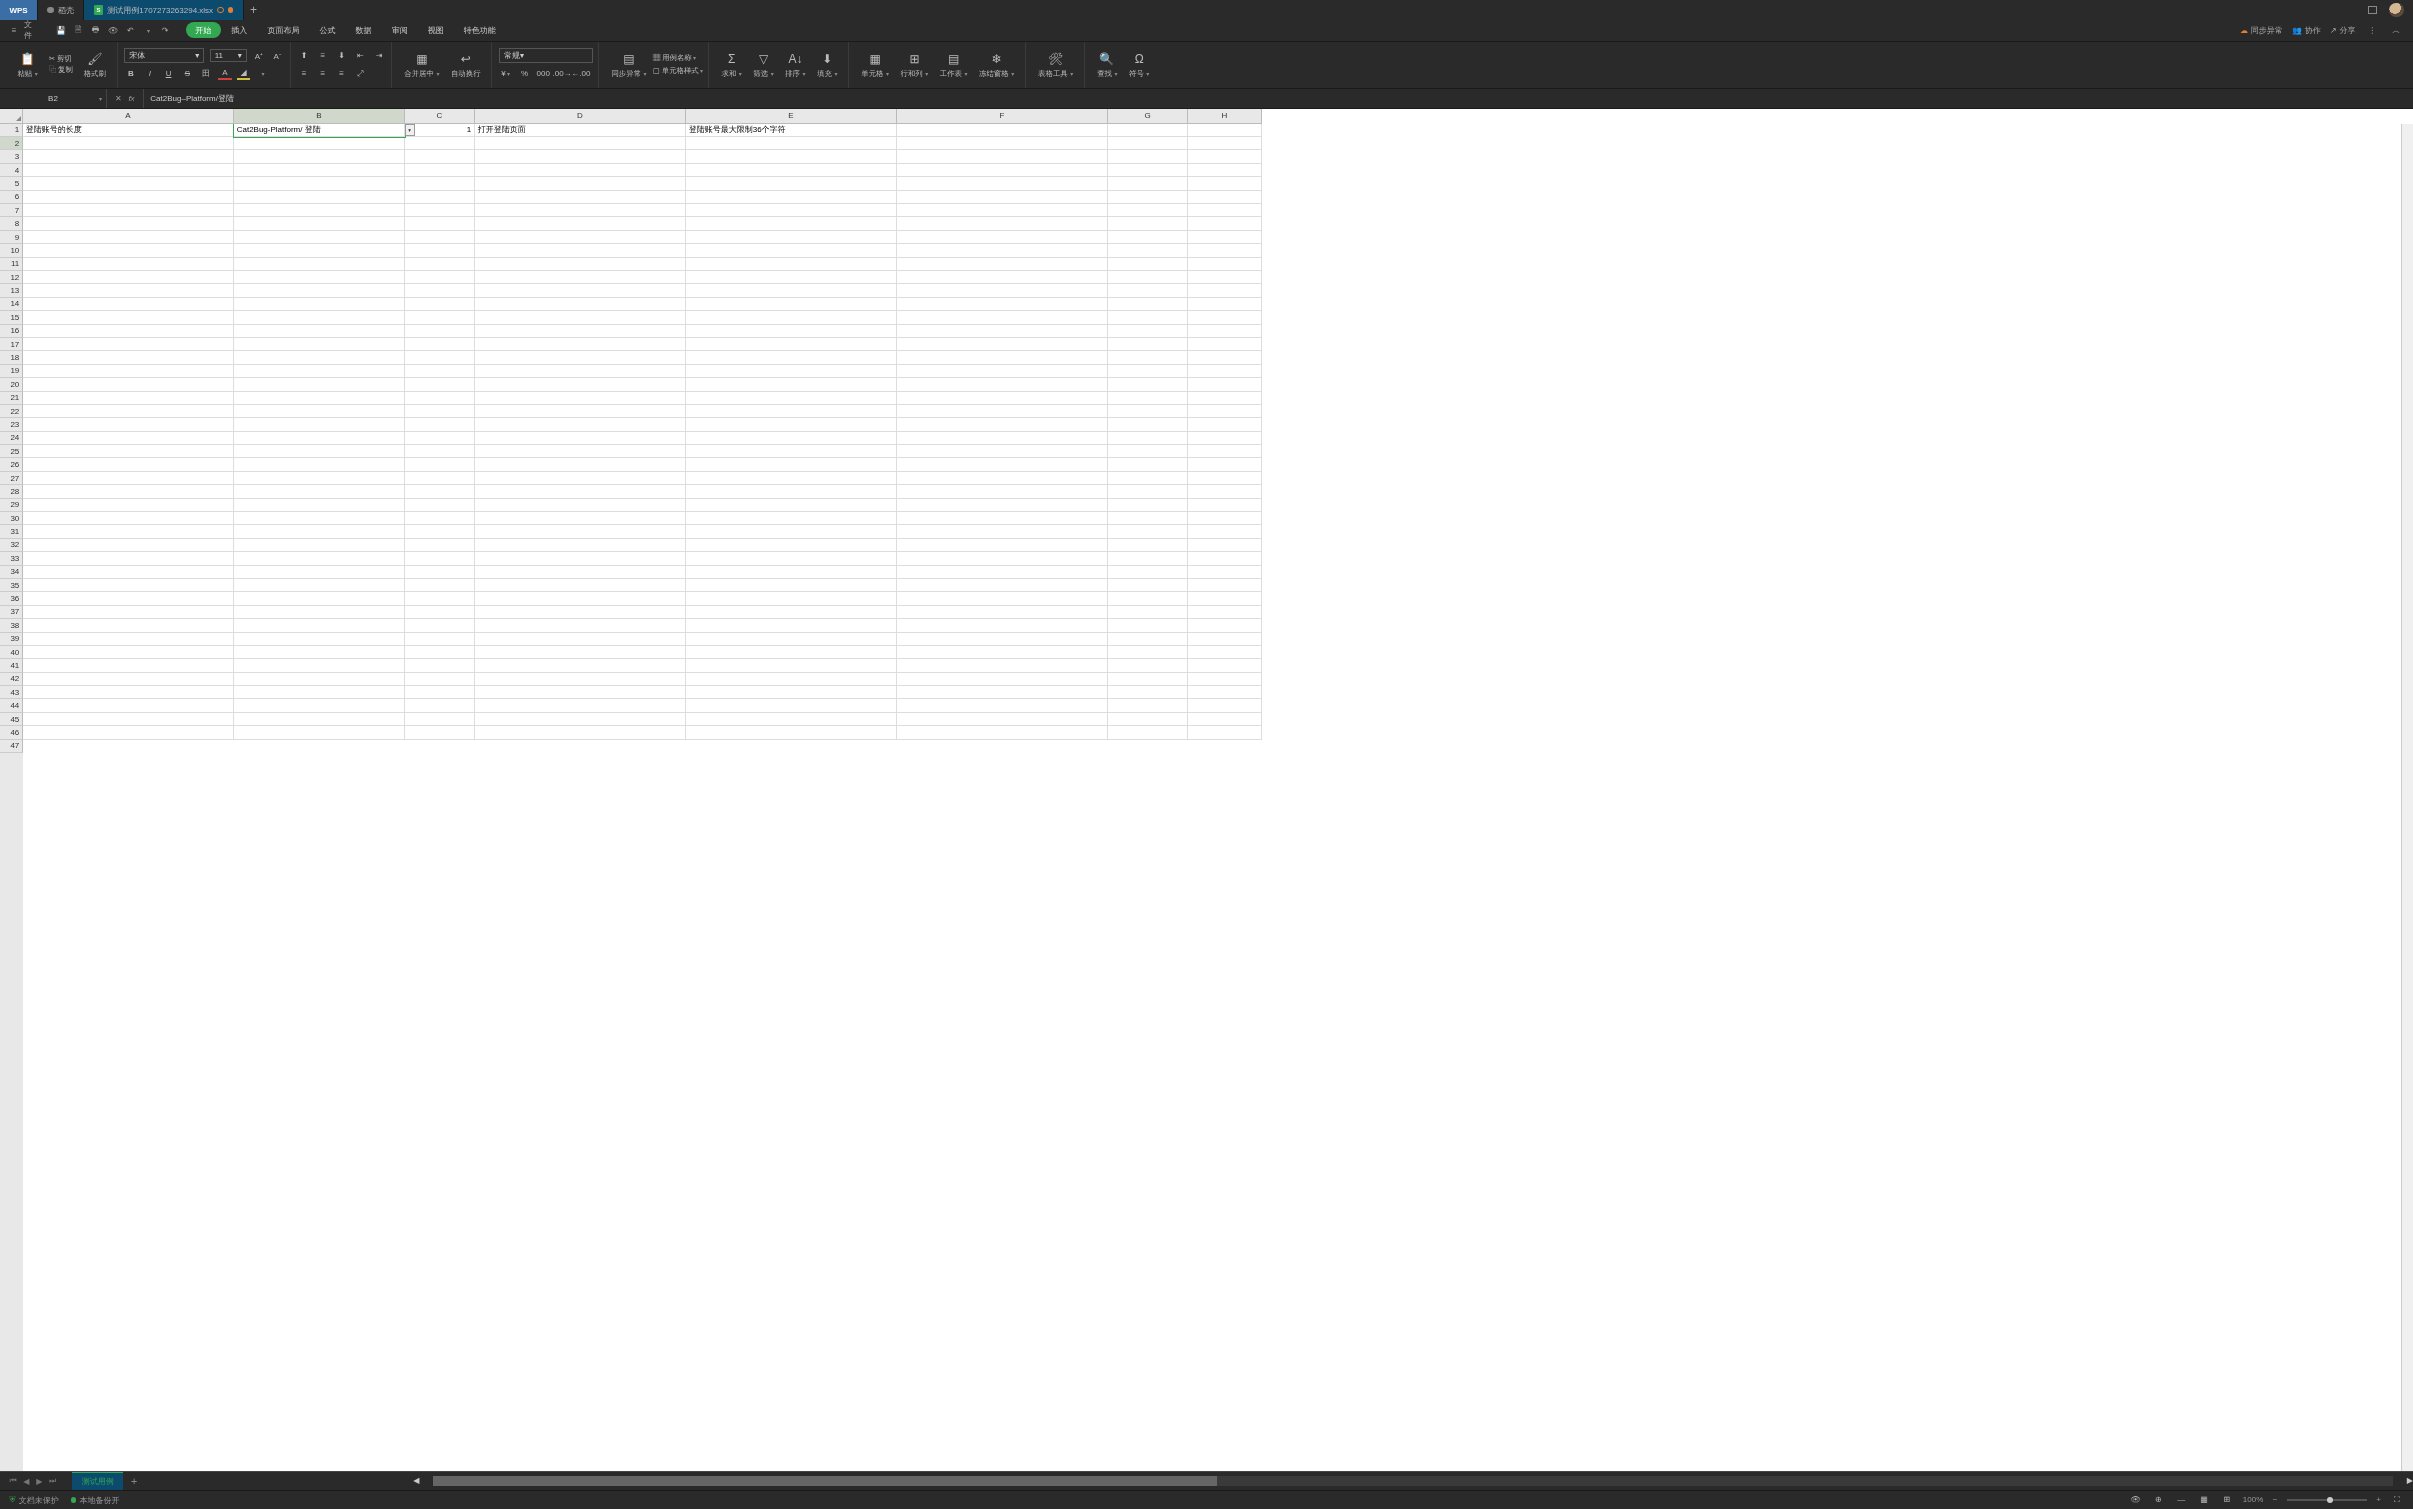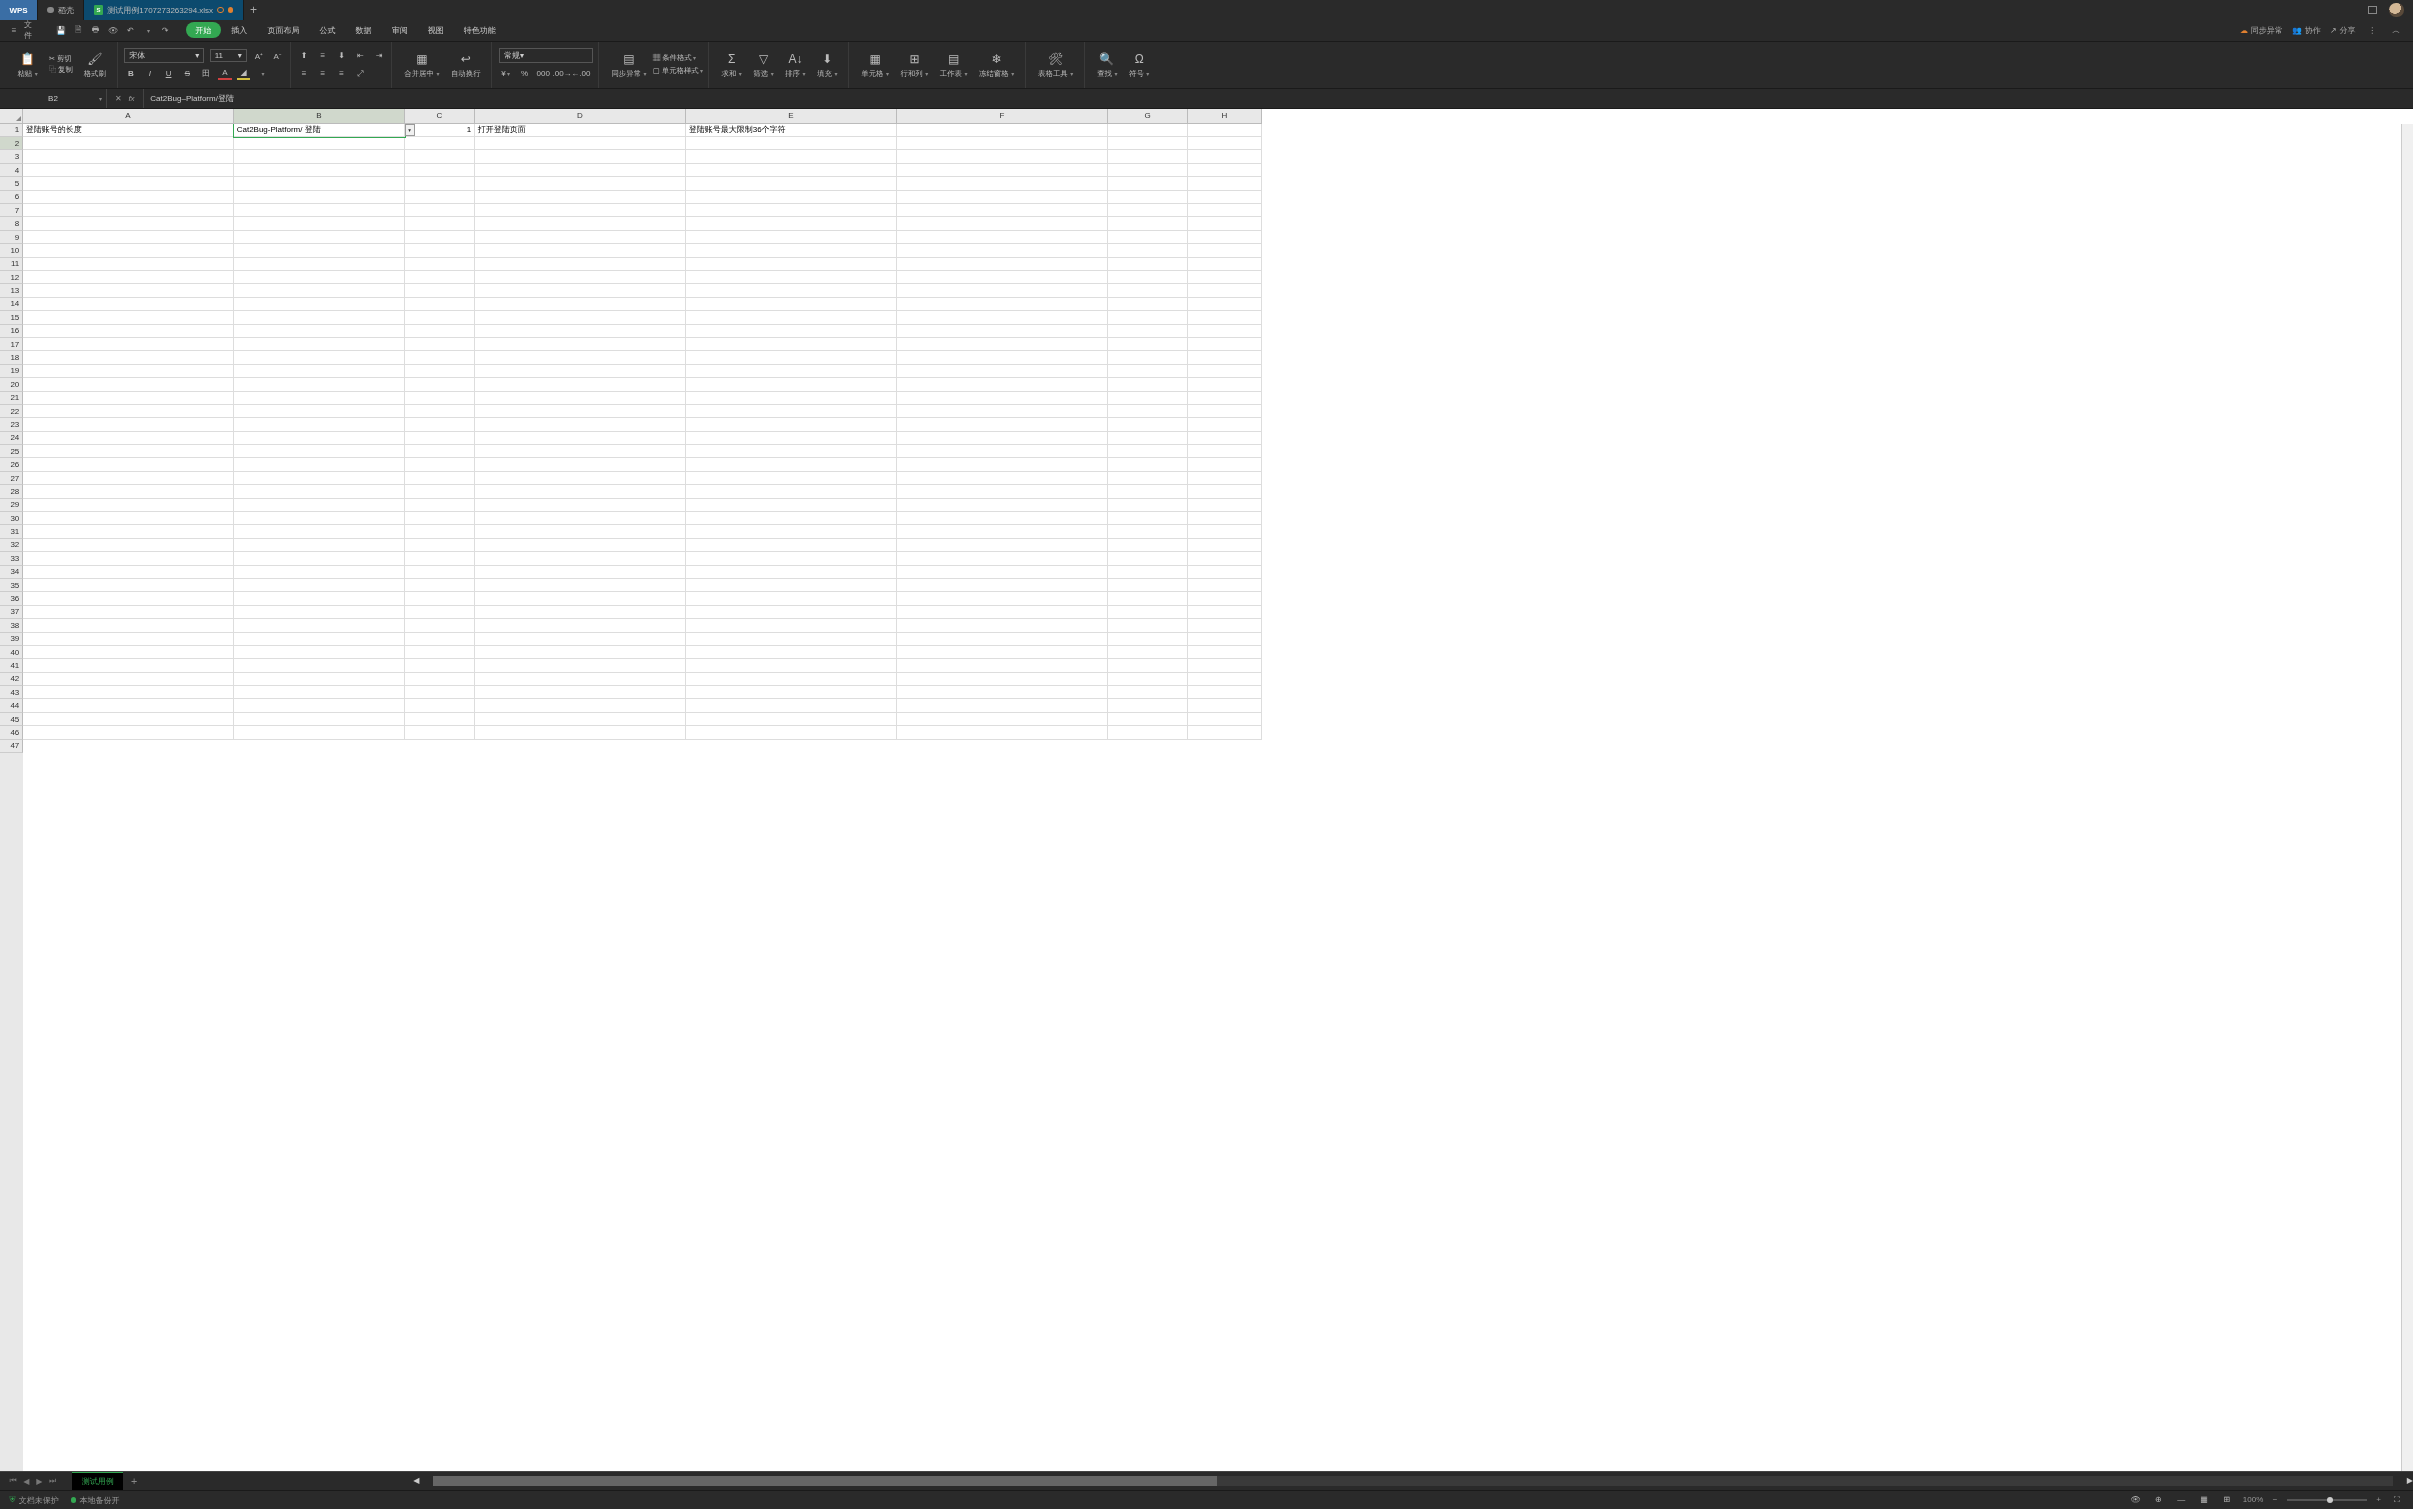--- a/index.html
+++ b/index.html
@@ -253,7 +253,7 @@
         <span class="lbl dd-arrow">同步异常</span>
       </div>
     <div style="display:flex;flex-direction:column;justify-content:center;gap:2.7px;">
-      <span class="smalltxt dd-arrow"><span>▦ </span><span>条件格式</span></span>
+      <span class="smalltxt dd-arrow"><span>▦ </span><span>用例名称</span></span>
       <span class="smalltxt dd-arrow"><span>▢ </span><span>单元格样式</span></span>
     </div>
   </div>

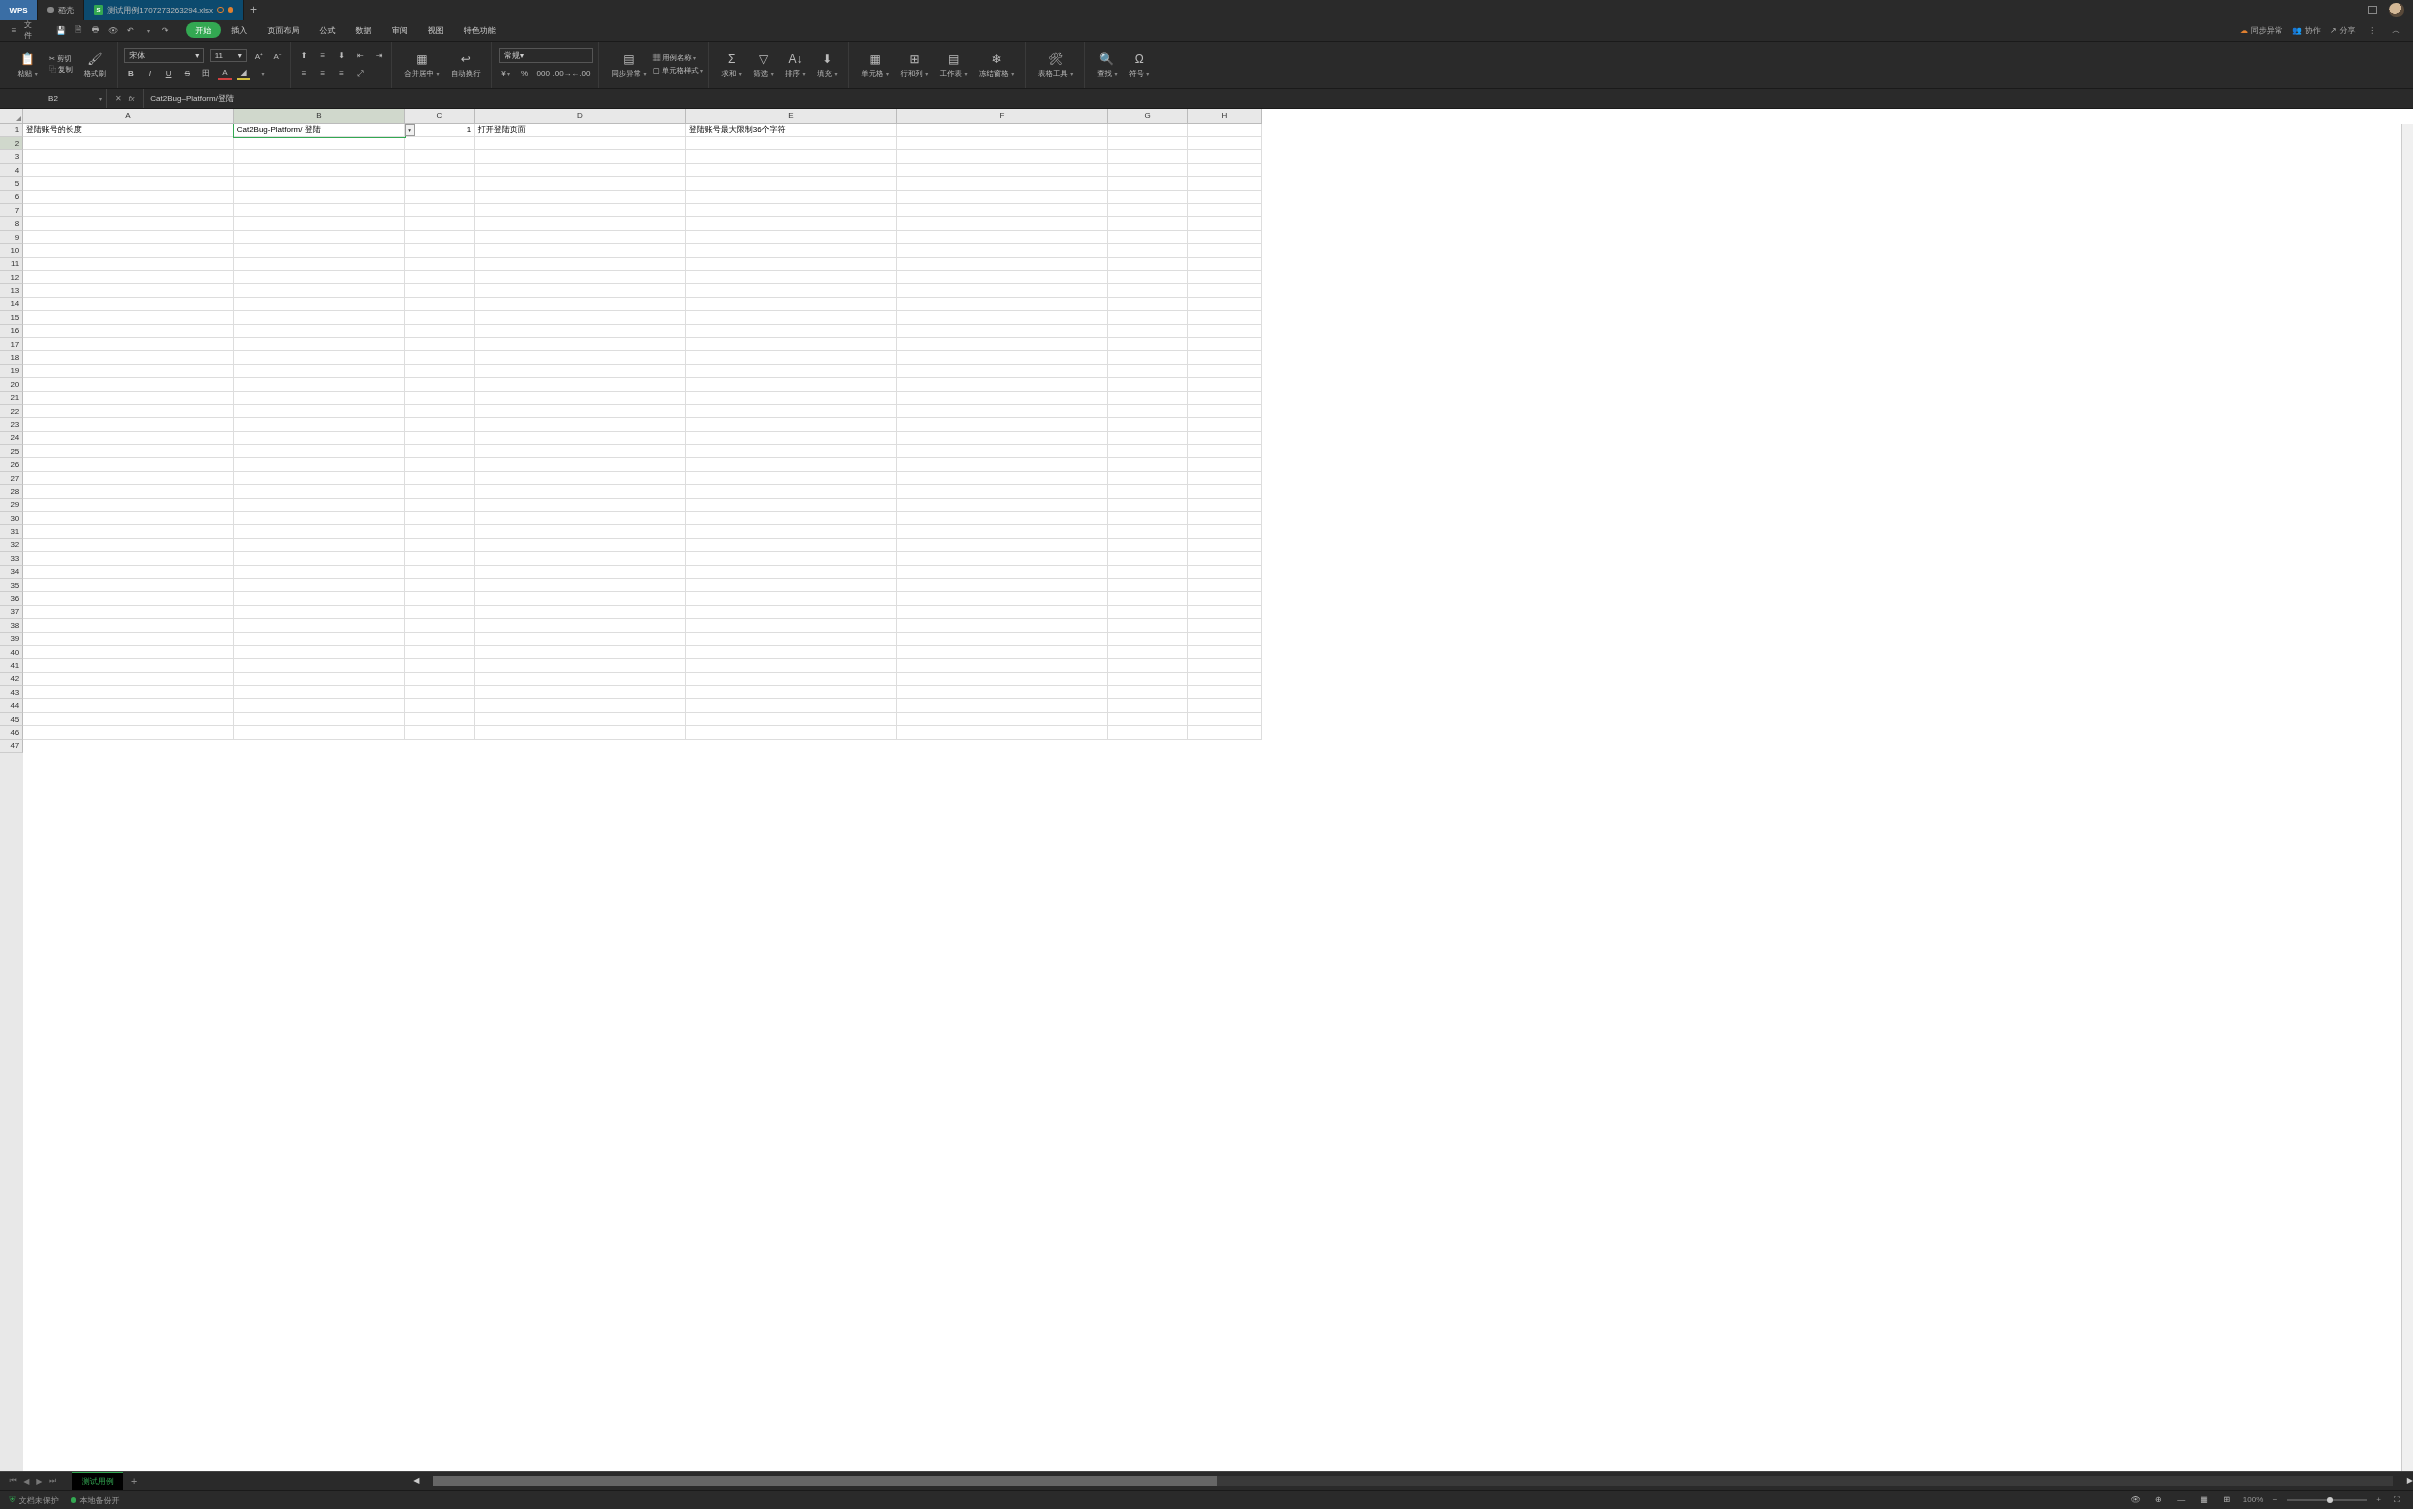--- a/index.html
+++ b/index.html
@@ -73,7 +73,7 @@
 
 .sheettabs { position:absolute; bottom:19px; left:0; right:0; height:19px; background:#2a2a2a; display:flex; align-items:center; border-top:0.7px solid #444;}
 .sheetnav { display:flex; align-items:center; gap:6.7px; padding:0 9.4px; color:#777;}
-.sheettab { background:#000000; color:#33a852; padding:2.7px 9.4px; border-top:1.3px solid #33a852; margin-left:6.7px;}
+.sheettab { background:#0c4a6e; color:#33a852; padding:2.7px 9.4px; border-top:1.3px solid #33a852; margin-left:6.7px;}
 .sheetadd { color:#888; padding:0 8px; font-size:10.7px;}
 .hscroll { flex:1; display:flex; align-items:center; justify-content:flex-start; padding-left:268px;}
 .hscroll-track { flex:1; height:9.4px; background:#3a3a3a; position:relative; margin:0 13.4px;}

